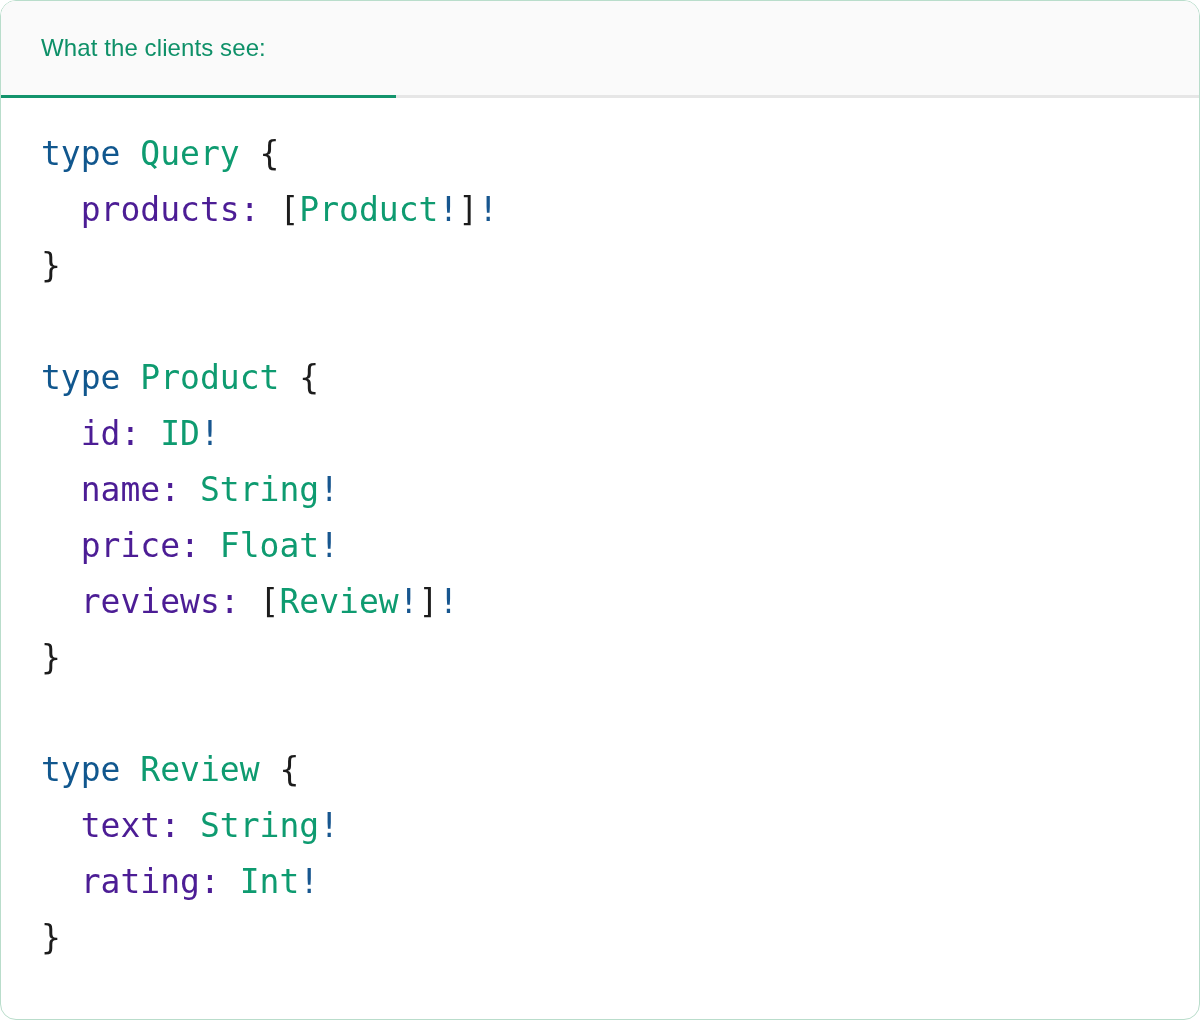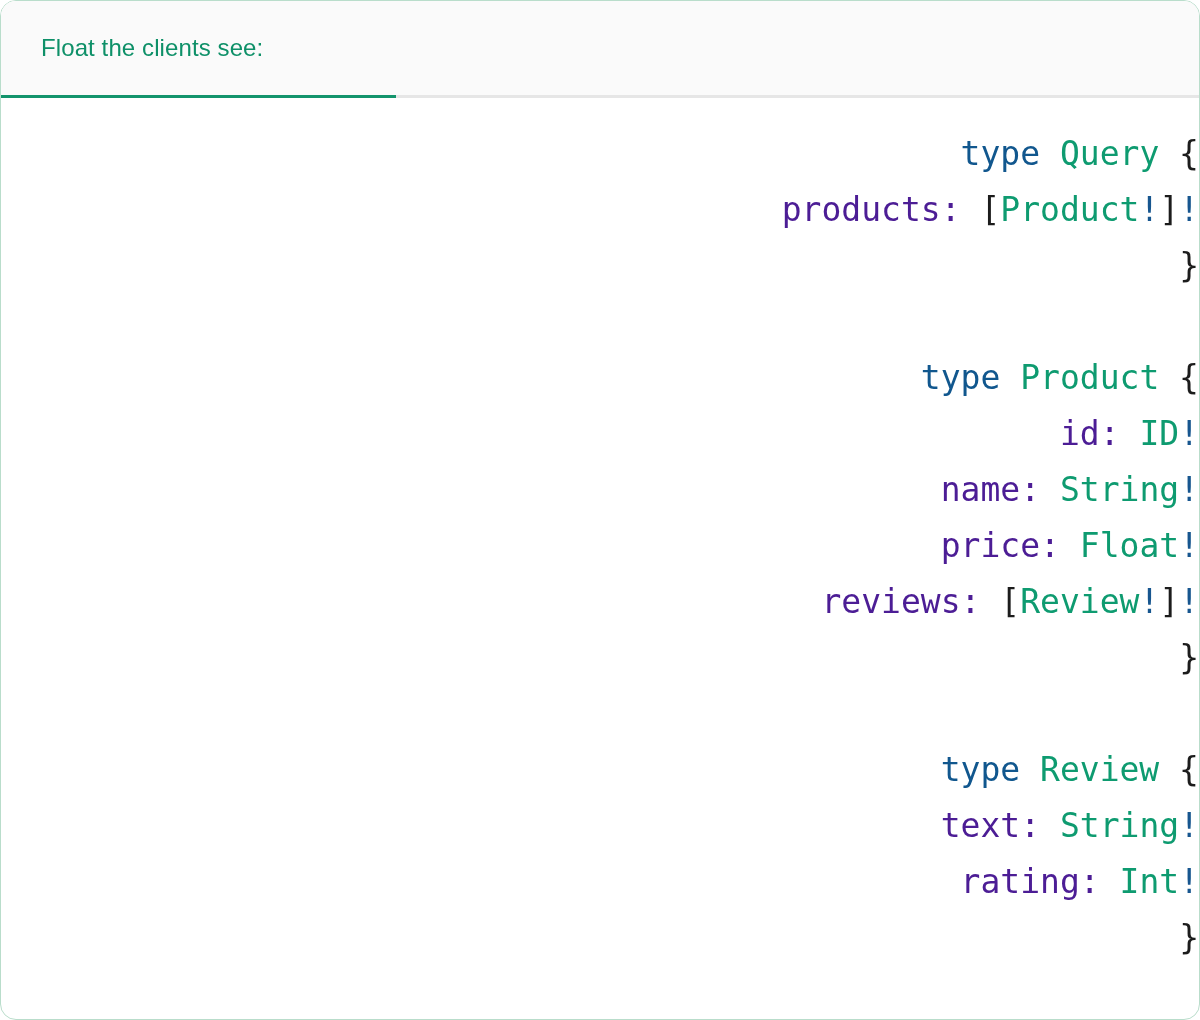--- a/index.html
+++ b/index.html
@@ -92,7 +92,7 @@
 
   <div class="tabstrip">
     <div class="tab">
-      <span class="tab-label">Float the clients see:</span>
+      <span class="tab-label">What the clients see:</span>
     </div>
   </div>
 

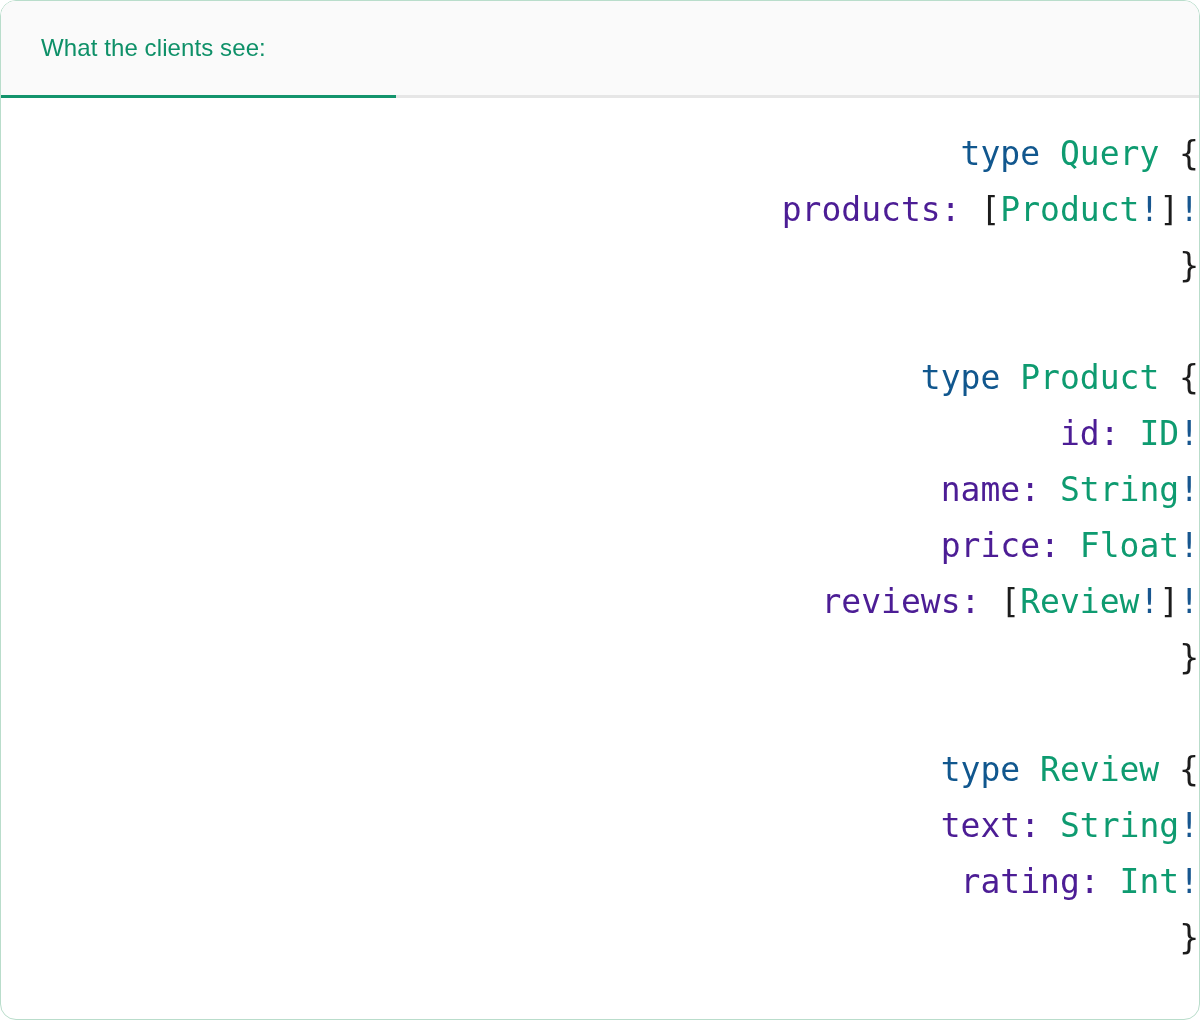--- a/index.html
+++ b/index.html
@@ -68,7 +68,6 @@
     white-space: pre;
     color: #1c1c1c;
     margin: 0;
-    text-align: right;
   }
   .code-line {
     white-space: pre;

